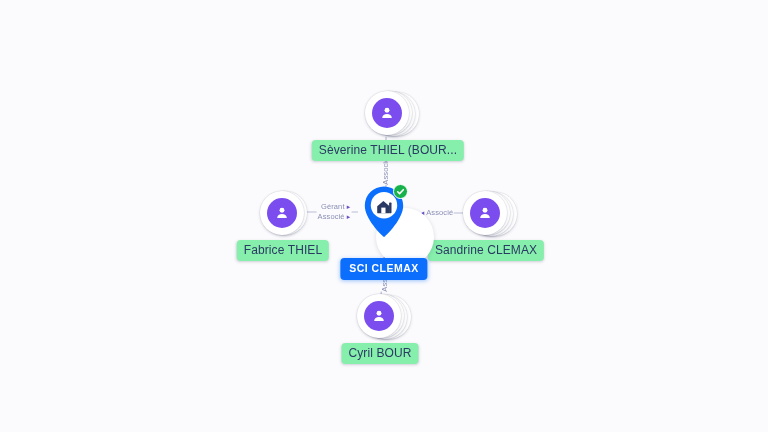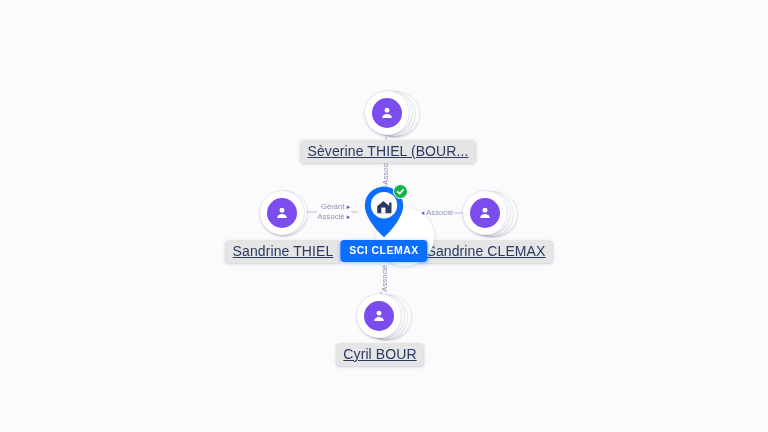--- a/index.html
+++ b/index.html
@@ -72,15 +72,14 @@
     transform: translateX(-50%);
     top: 26px;
     white-space: nowrap;
-    background: #e5e5e5;
+    background: #86efac;
     color: #2b3a63;
-    font-size: 14px;
+    font-size: 12px;
     line-height: 1;
     padding: 4px 7px 5px 7px;
     border-radius: 4px;
     box-shadow: 0 1px 3px rgba(40,45,80,0.22);
     letter-spacing: 0.1px;
-    text-decoration: underline;
   }
 
   

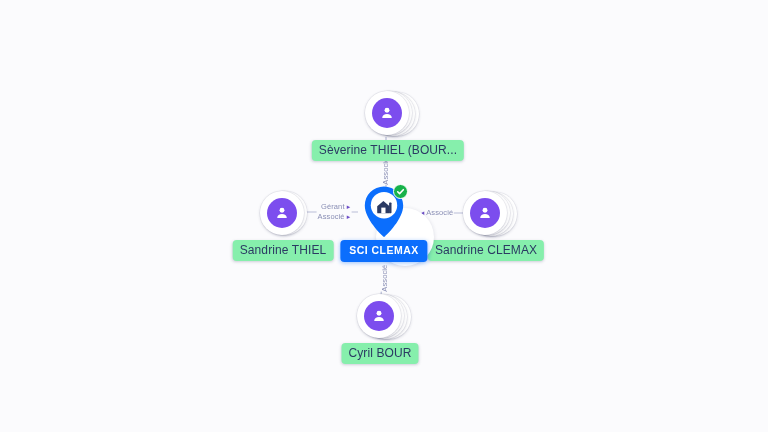--- a/index.html
+++ b/index.html
@@ -227,7 +227,7 @@
         </div>
       </div>
     </div>
-    <div class="node-label">Sandrine THIEL</div>
+    <div class="node-label">Fabrice THIEL</div>
   </div>
 
   <div class="node" style="left:486px; top:214px;">

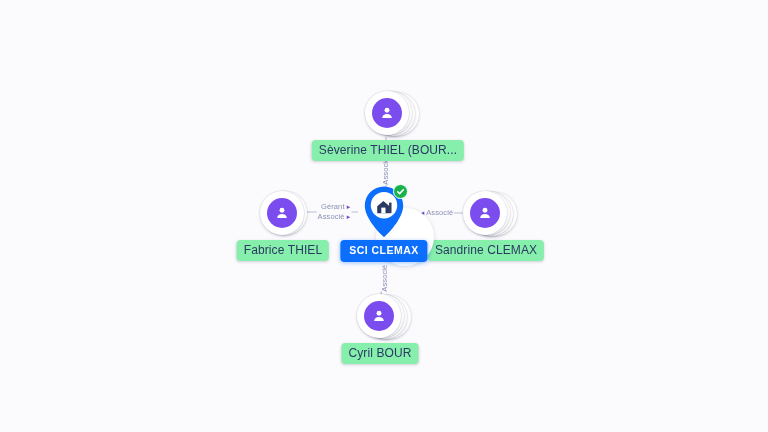--- a/index.html
+++ b/index.html
@@ -122,7 +122,7 @@
   .company-label {
     position: absolute;
     transform: translateX(-50%);
-    top: 29px;
+    top: 47px;
     white-space: nowrap;
     background: #0b6efd;
     color: #ffffff;

